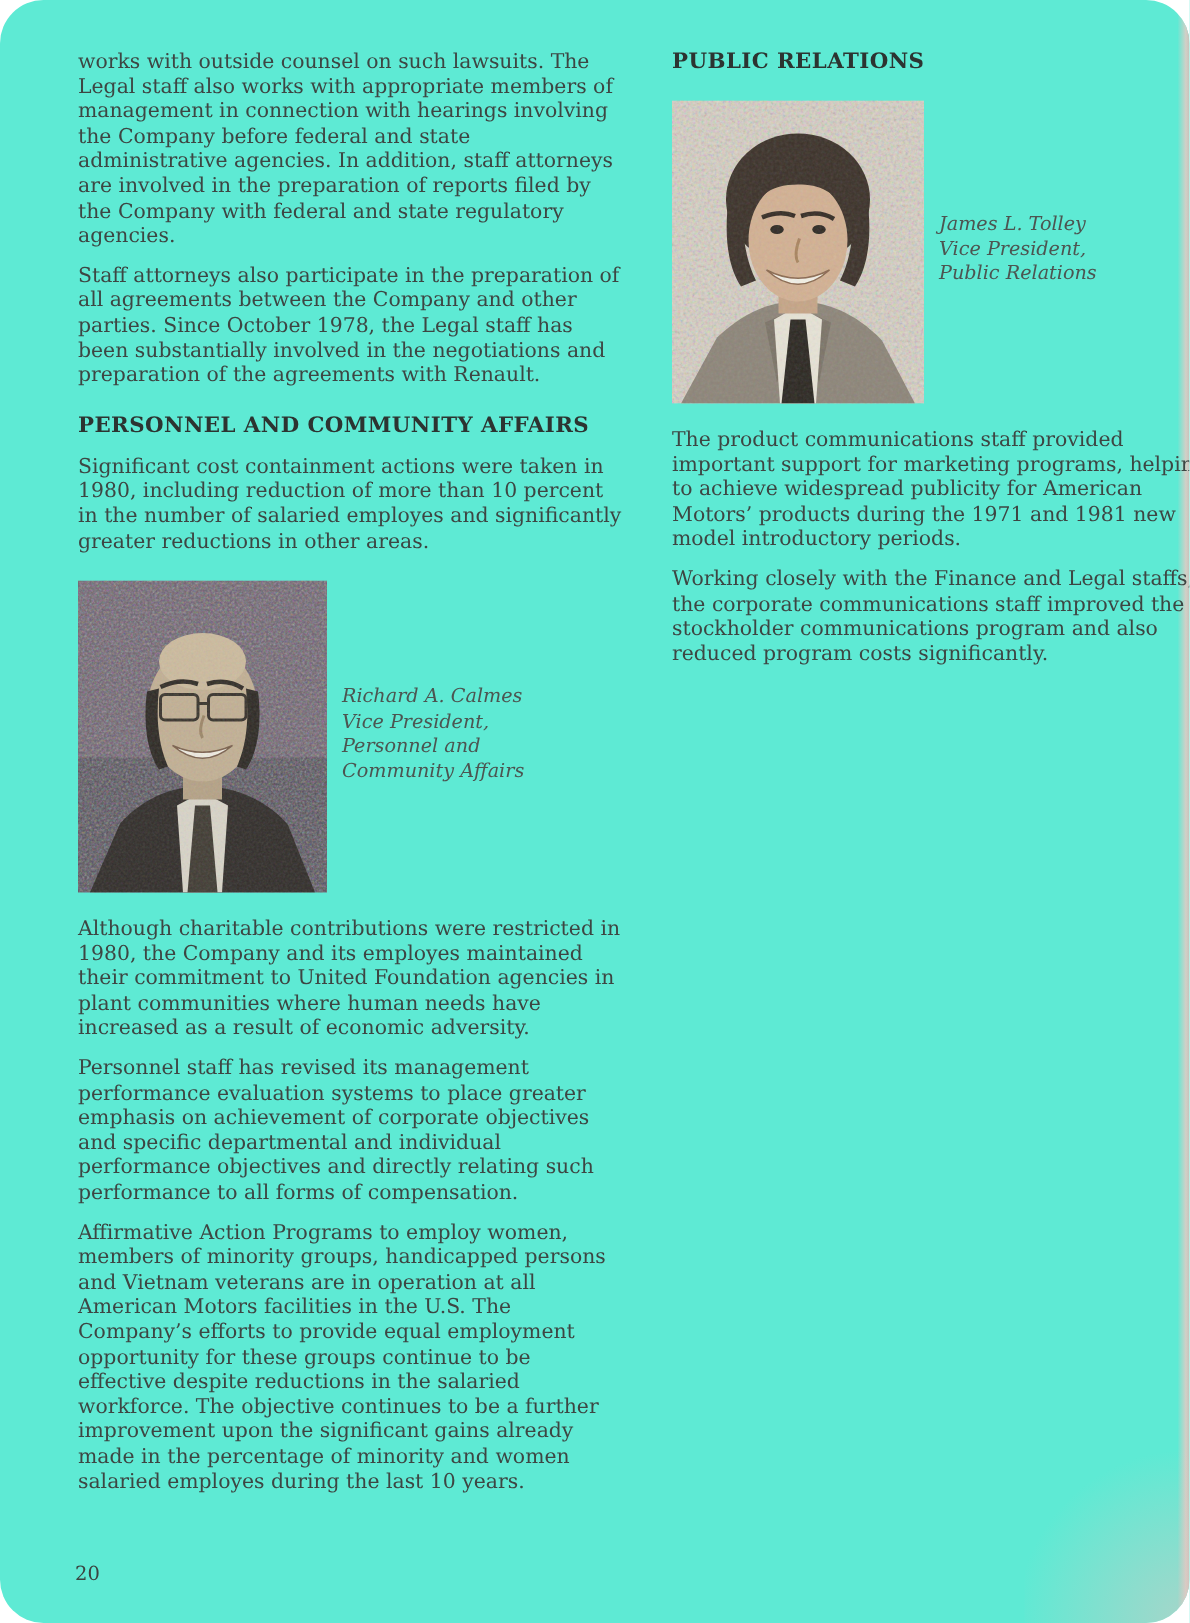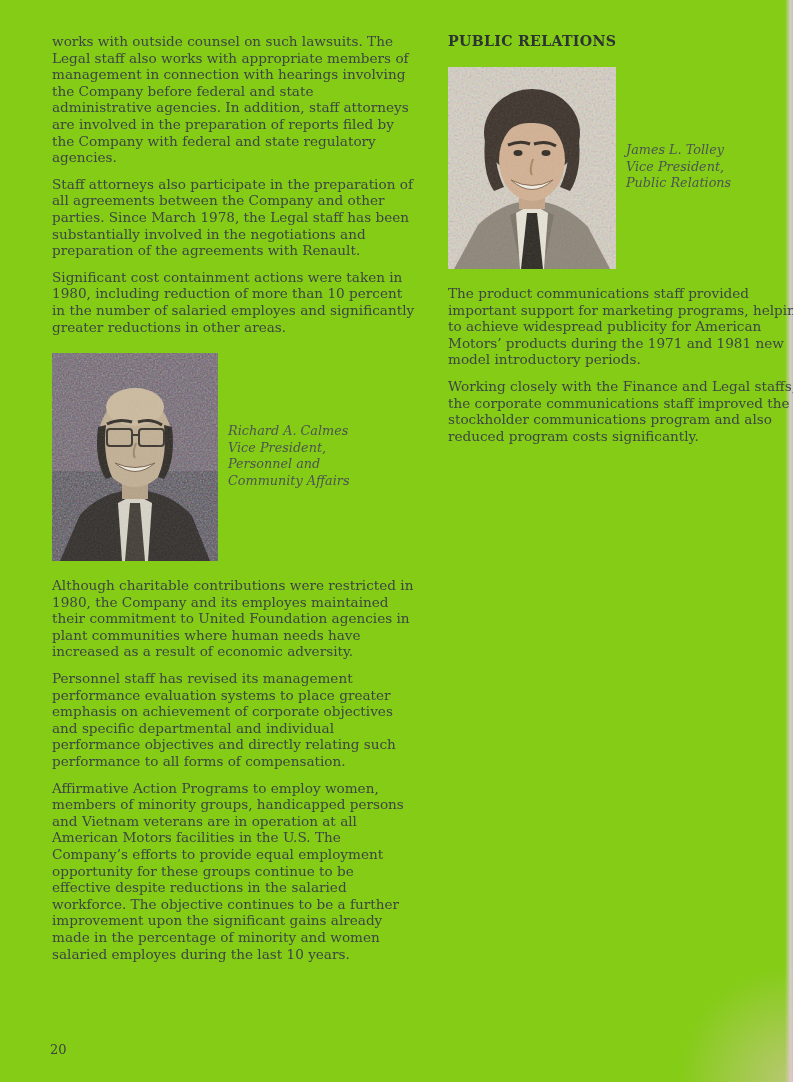--- a/index.html
+++ b/index.html
@@ -7,10 +7,11 @@
     position: relative;
     width: 793px;
     height: 1082px;
-    background: #84cc16;
+    background: #5eead4;
     overflow: hidden;
     font-family: "DejaVu Serif", serif;
     color: #3d4643;
+    border-radius: 29px;
   }
   .edge-right {
     position: absolute; top: 0; right: 0; width: 8px; height: 100%;

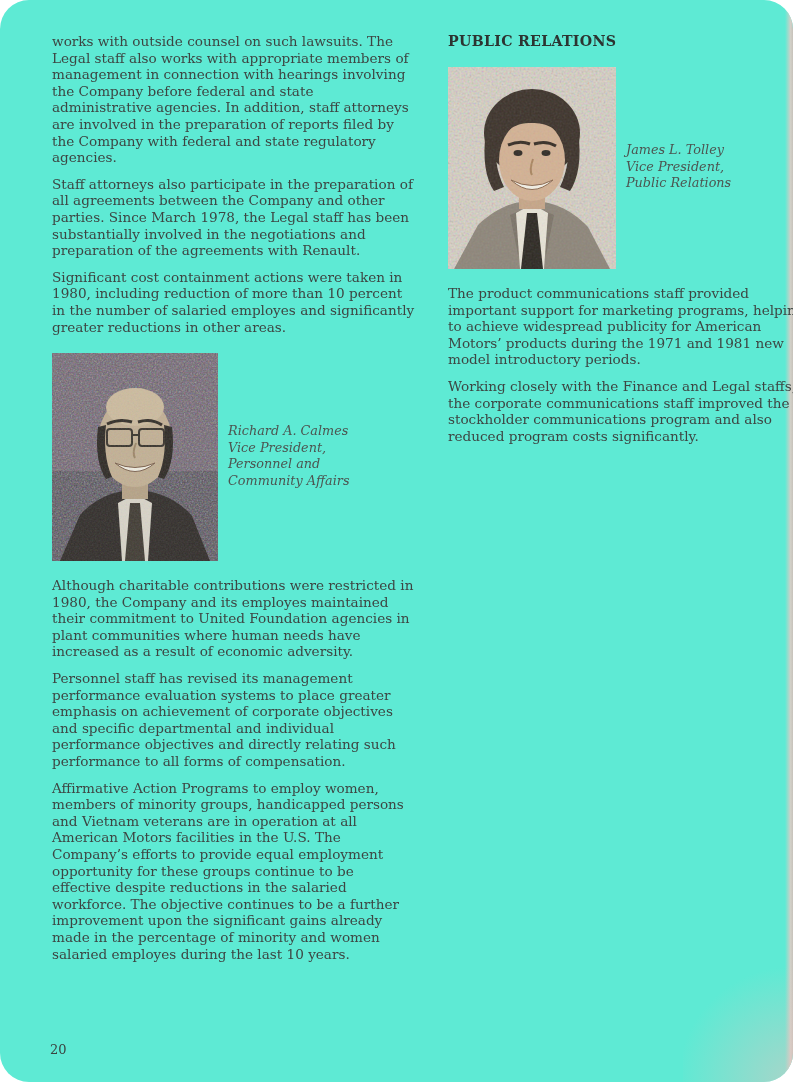--- a/index.html
+++ b/index.html
@@ -81,7 +81,7 @@
 
   <div class="col col-left">
     <p class="body-text">works with outside counsel on such lawsuits. The Legal staff also works with appropriate members of management in connection with hearings involving the Company before federal and state administrative agencies. In addition, staff attorneys are involved in the preparation of reports filed by the Company with federal and state regulatory agencies.</p>
-    <p class="body-text">Staff attorneys also participate in the preparation of all agreements between the Company and other parties. Since March 1978, the Legal staff has been substantially involved in the negotiations and preparation of the agreements with Renault.</p>
+    <p class="body-text">Staff attorneys also participate in the preparation of all agreements between the Company and other parties. Since October 1978, the Legal staff has been substantially involved in the negotiations and preparation of the agreements with Renault.</p>
 
     <p class="body-text">Significant cost containment actions were taken in 1980, including reduction of more than 10 percent in the number of salaried employes and significantly greater reductions in other areas.</p>
 

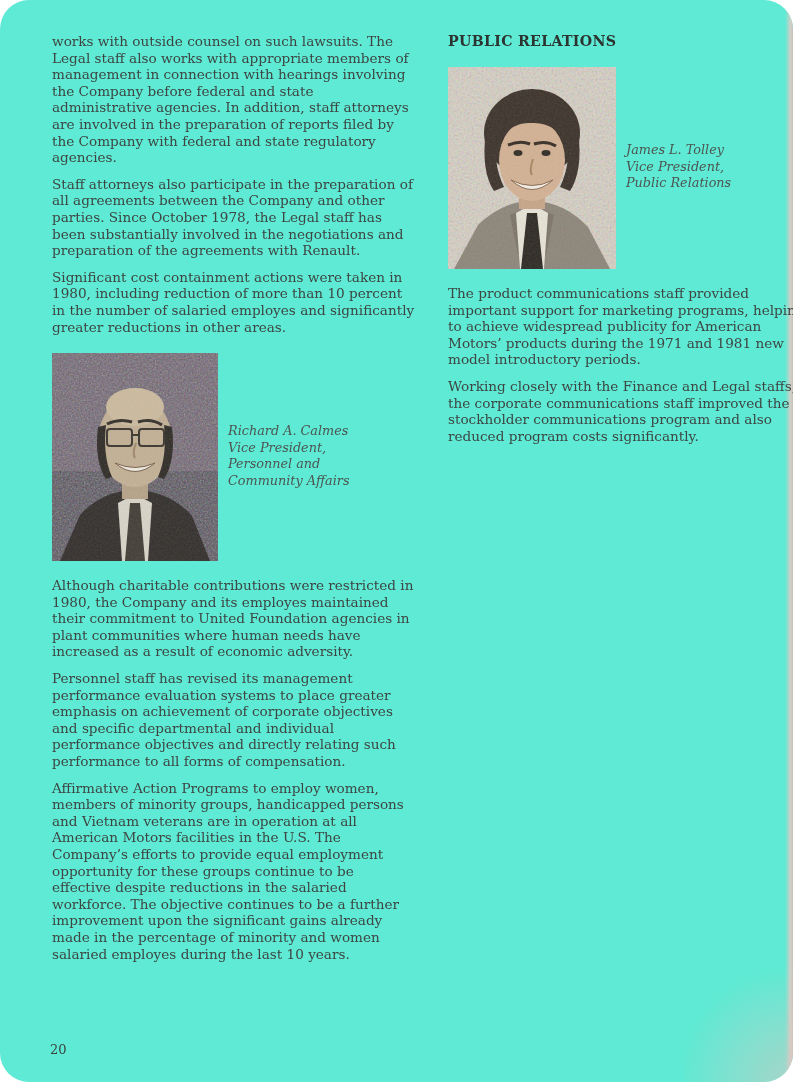--- a/index.html
+++ b/index.html
@@ -83,6 +83,7 @@
     <p class="body-text">works with outside counsel on such lawsuits. The Legal staff also works with appropriate members of management in connection with hearings involving the Company before federal and state administrative agencies. In addition, staff attorneys are involved in the preparation of reports filed by the Company with federal and state regulatory agencies.</p>
     <p class="body-text">Staff attorneys also participate in the preparation of all agreements between the Company and other parties. Since October 1978, the Legal staff has been substantially involved in the negotiations and preparation of the agreements with Renault.</p>
 
+    <h2 class="section-heading">PERSONNEL AND COMMUNITY AFFAIRS</h2>
     <p class="body-text">Significant cost containment actions were taken in 1980, including reduction of more than 10 percent in the number of salaried employes and significantly greater reductions in other areas.</p>
 
     <div class="photo-row">

